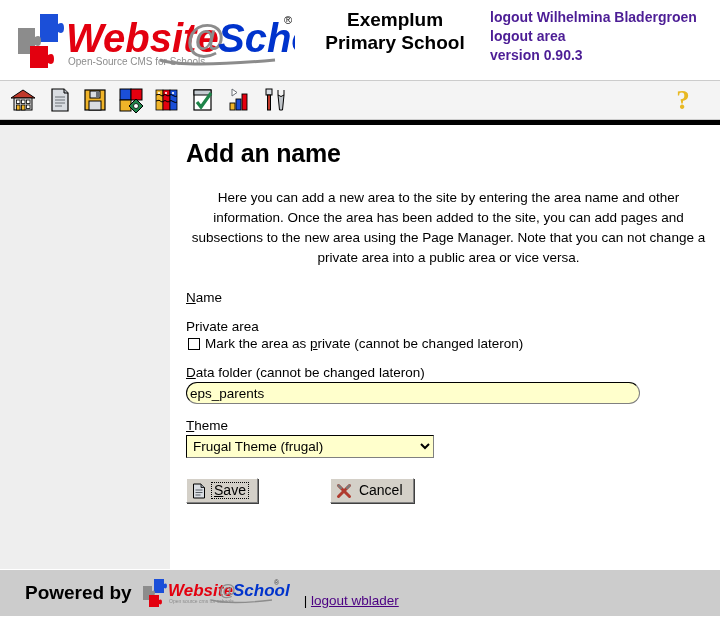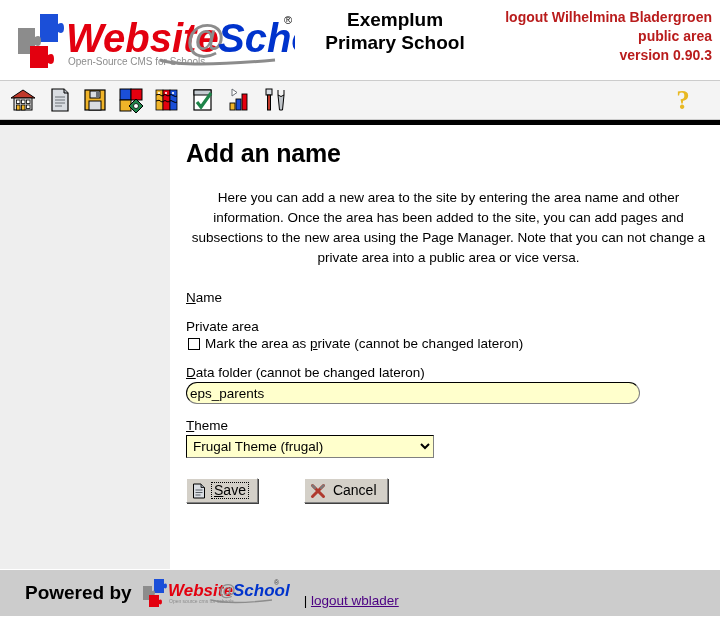--- a/index.html
+++ b/index.html
@@ -42,12 +42,12 @@
   }
   .login-block {
     flex: 1;
-    text-align: right;
+    text-align: left;
     padding: 8px 8px 0 0;
     font-weight: bold;
     font-size: 14px;
     line-height: 19px;
-    color: #b91c1c;
+    color: #4c1d95;
   }
 
   

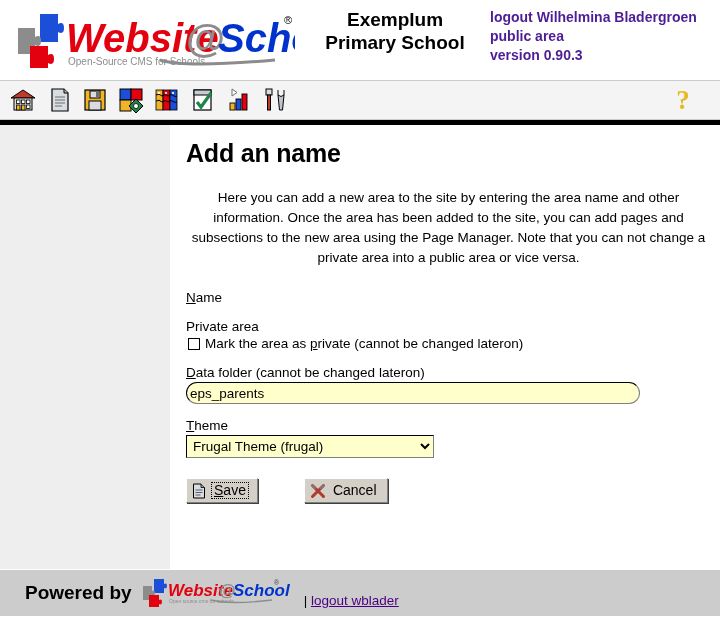--- a/index.html
+++ b/index.html
@@ -273,7 +273,7 @@
 
   <div class="login-block">
     <div>logout Wilhelmina Bladergroen</div>
-    <div>public area</div>
+    <div>logout area</div>
     <div>version 0.90.3</div>
   </div>
 </div>

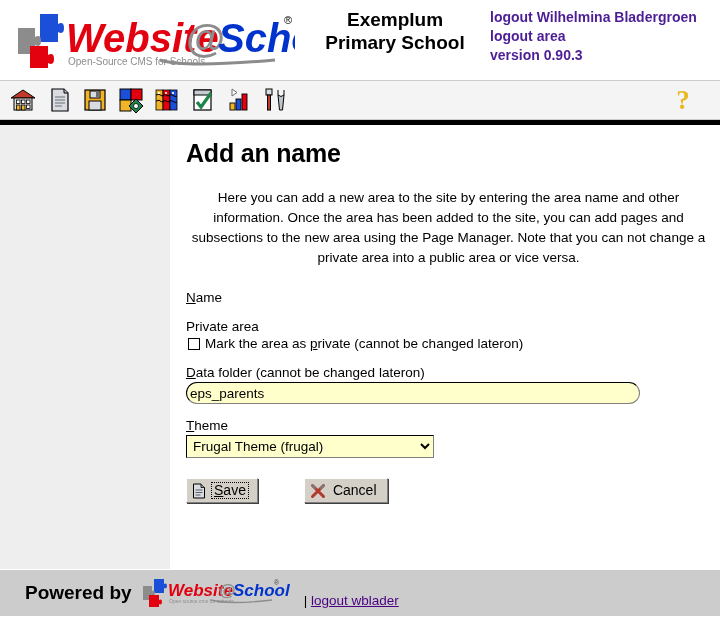--- a/index.html
+++ b/index.html
@@ -187,7 +187,7 @@
   .button-row {
     margin-top: 20px;
     display: flex;
-    gap: 46px;
+    gap: 72px;
   }
   .btn {
     display: inline-flex;

